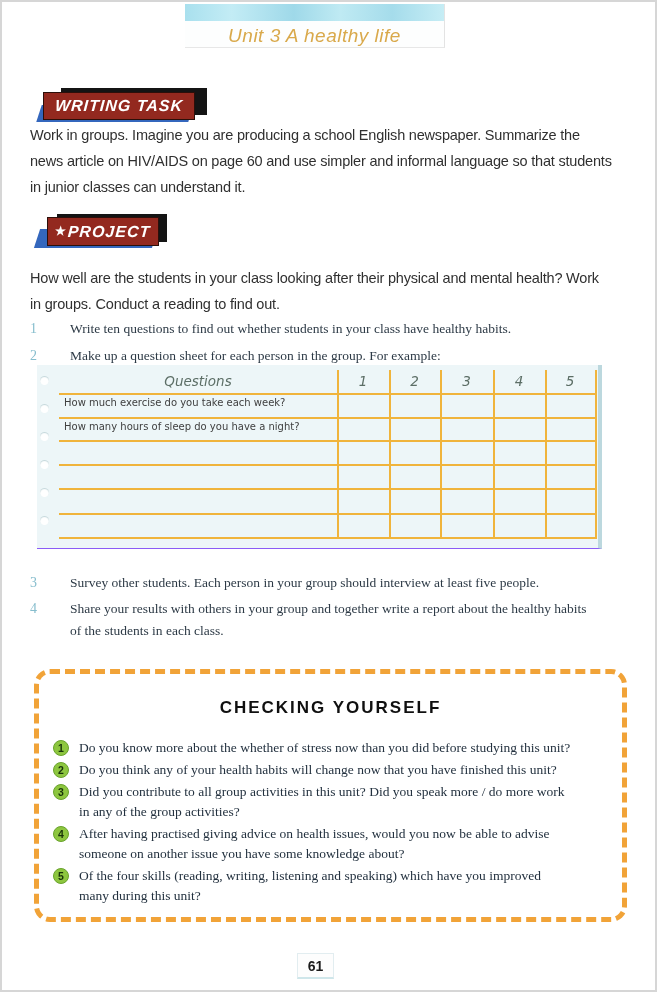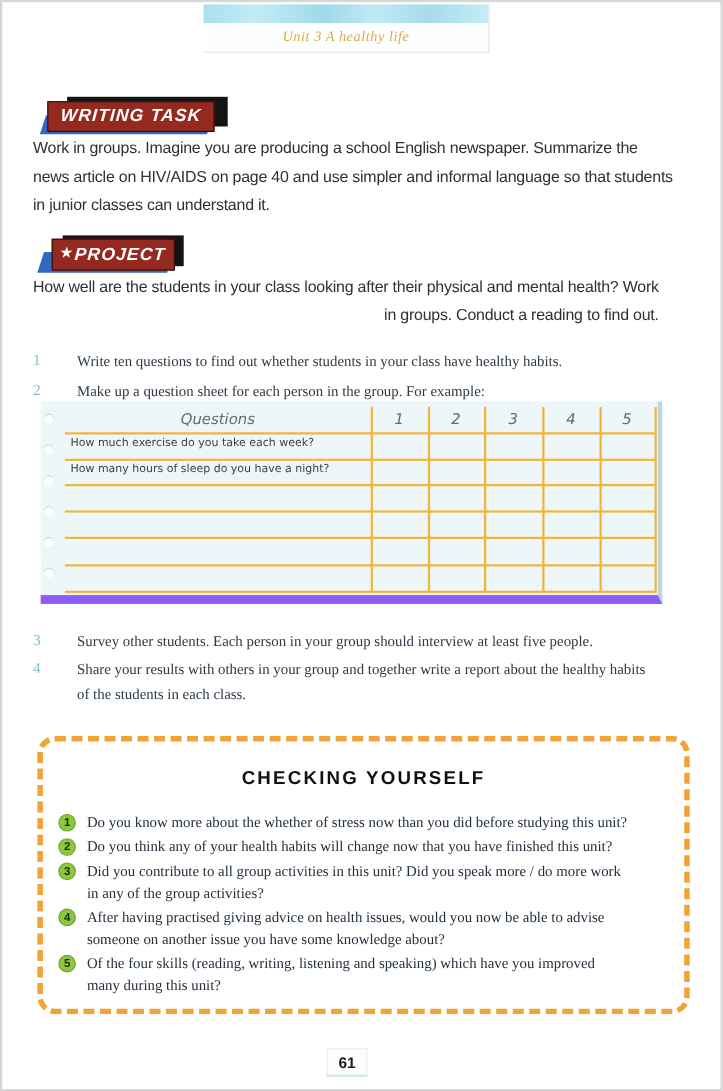--- a/index.html
+++ b/index.html
@@ -15,7 +15,7 @@
   .banner-strip { position:absolute; left:0; top:0; width:100%; height:17px;
     background:linear-gradient(90deg,#a9e0ee 0%,#c3ecf5 18%,#9fd9e9 42%,#bfeaf3 60%,#a5dcEB 80%,#c6edf5 100%); }
   .banner-title { position:absolute; left:0; top:21px; width:100%; text-align:center;
-    font-family:Liberation Serif, serif; font-style:italic; font-size:13px; color:#d9a94b; letter-spacing:.5px; }
+    font-family:Liberation Sans, sans-serif; font-style:italic; font-size:19px; color:#d9a94b; letter-spacing:.5px; }
 
   
   .badge { position:absolute; }

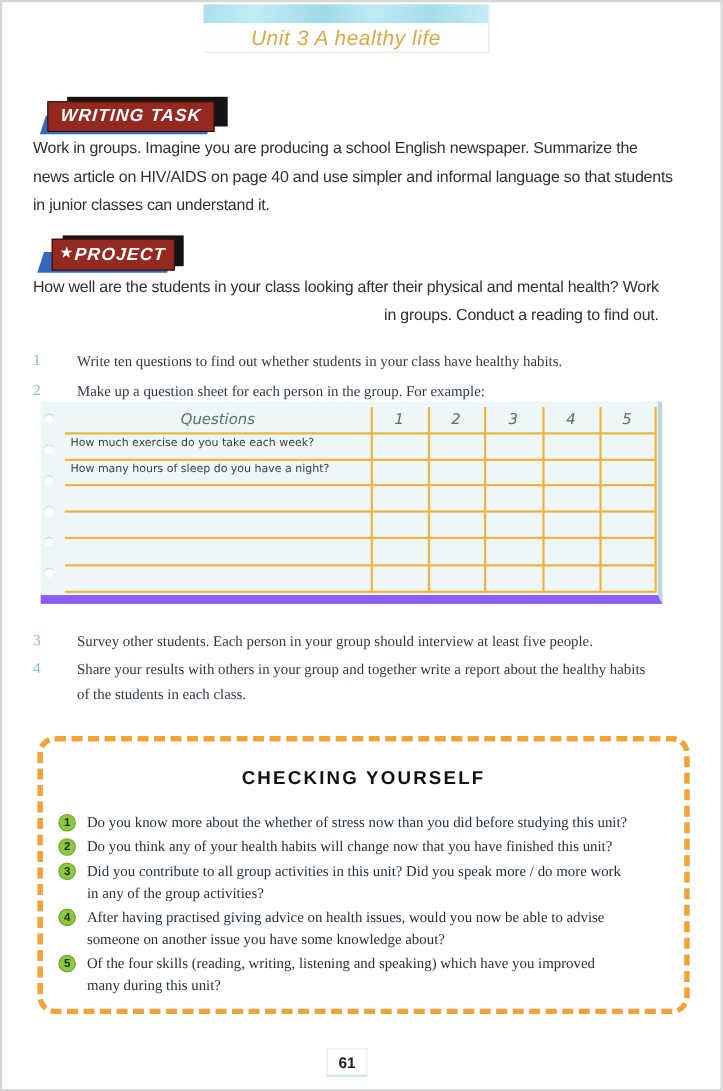--- a/index.html
+++ b/index.html
@@ -101,7 +101,7 @@
 
   <div class="para" id="p-writing">
     <div>Work in groups. Imagine you are producing a school English newspaper. Summarize the</div>
-    <div>news article on HIV/AIDS on page 40 and use simpler and informal language so that students</div>
+    <div>news article on HIV/AIDS on page 60 and use simpler and informal language so that students</div>
     <div>in junior classes can understand it.</div>
   </div>
 

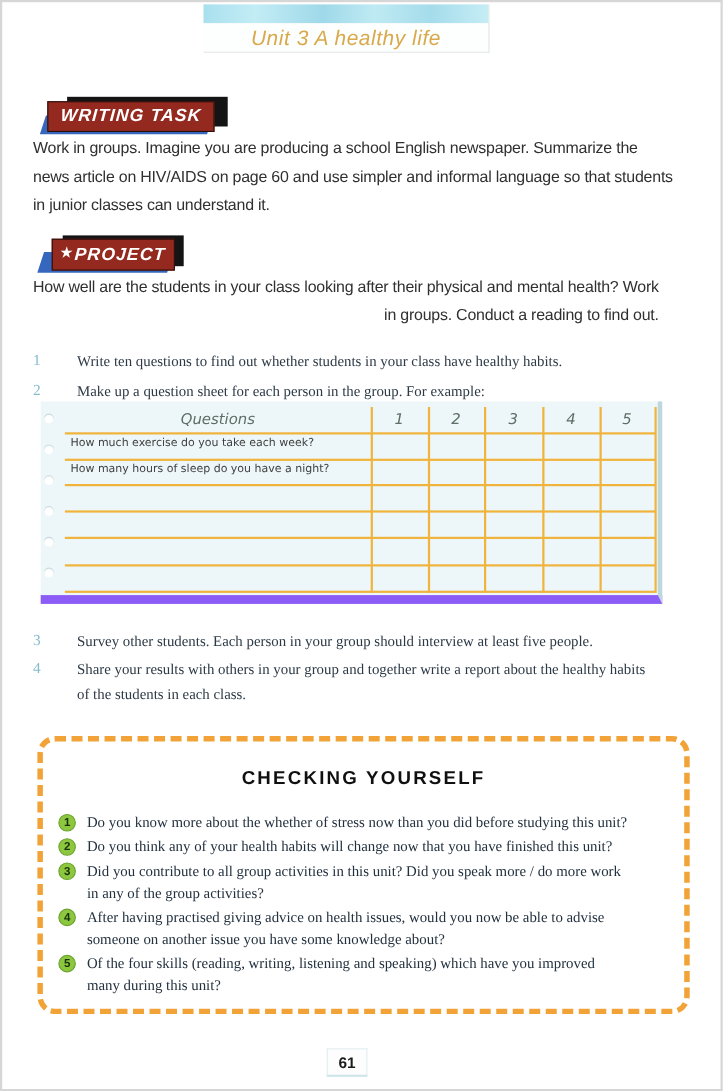--- a/index.html
+++ b/index.html
@@ -40,7 +40,7 @@
     font-size:14.5px; line-height:26px; letter-spacing:-0.2px; }
   .para div { white-space:nowrap; }
   #p-writing { top:120px; }
-  #p-project { top:246px;text-align:right; }
+  #p-project { top:263px; }
 
   
   .step { position:absolute; left:28px; display:flex;

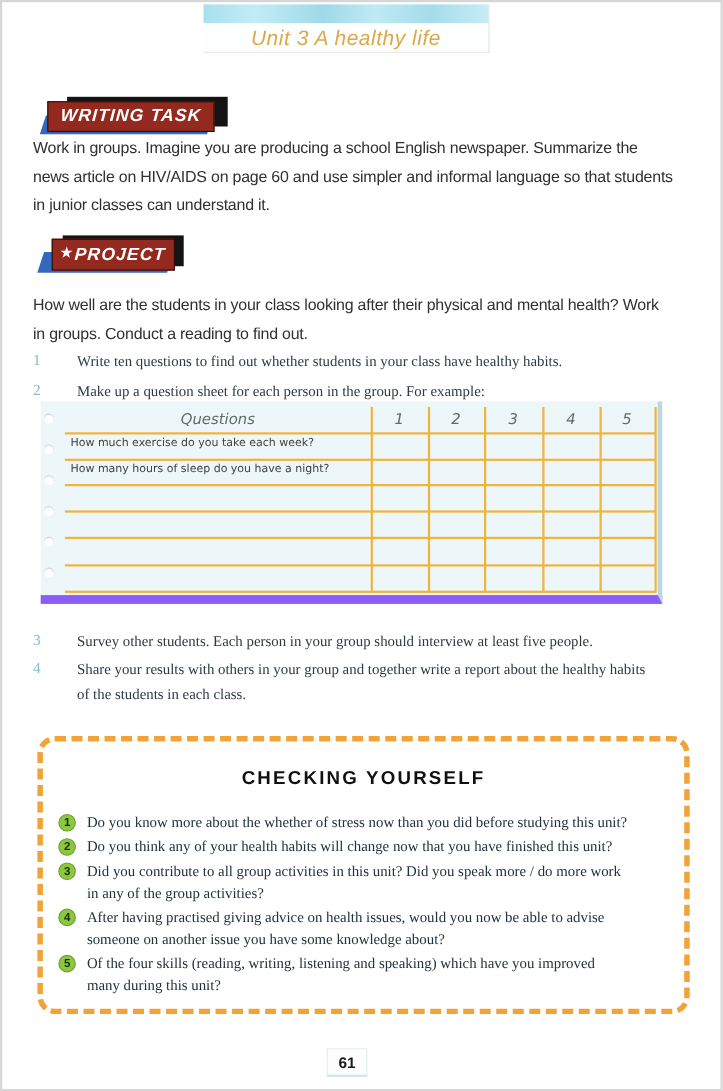--- a/index.html
+++ b/index.html
@@ -52,7 +52,7 @@
 
   
   .card { position:absolute; left:35px; top:363px; width:565px; height:184px;
-    background:#edf6f8; border-right:4px solid #bcd8de; border-bottom:8px solid #8b5cf6; }
+    background:#edf6f8; border-right:4px solid #bcd8de; border-bottom:1px solid #8b5cf6; }
   .hole { position:absolute; left:3px; width:9px; height:9px; border-radius:50%;
     background:#ffffff; box-shadow:0 1px 1px #c2d6da inset; }
   .hline { position:absolute; left:22px; width:537px; height:2px; background:#f0b43c; }

